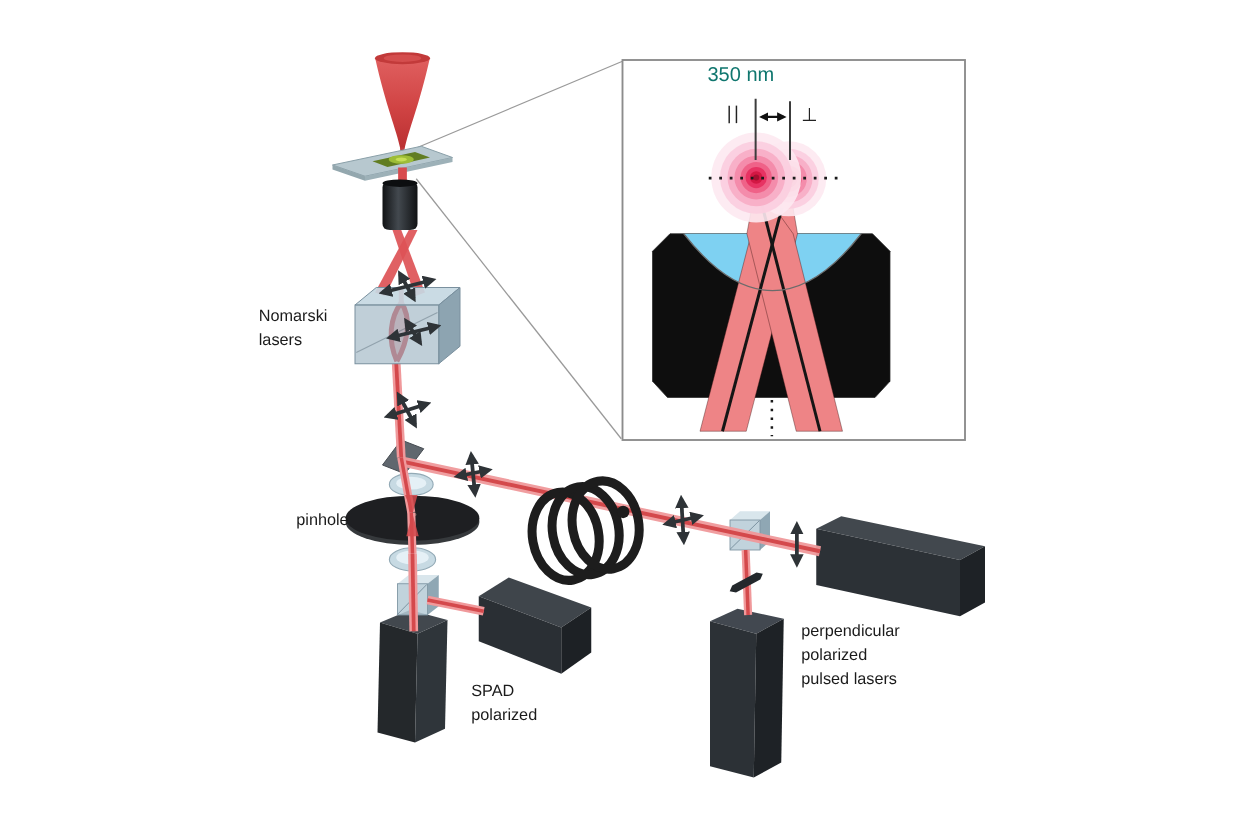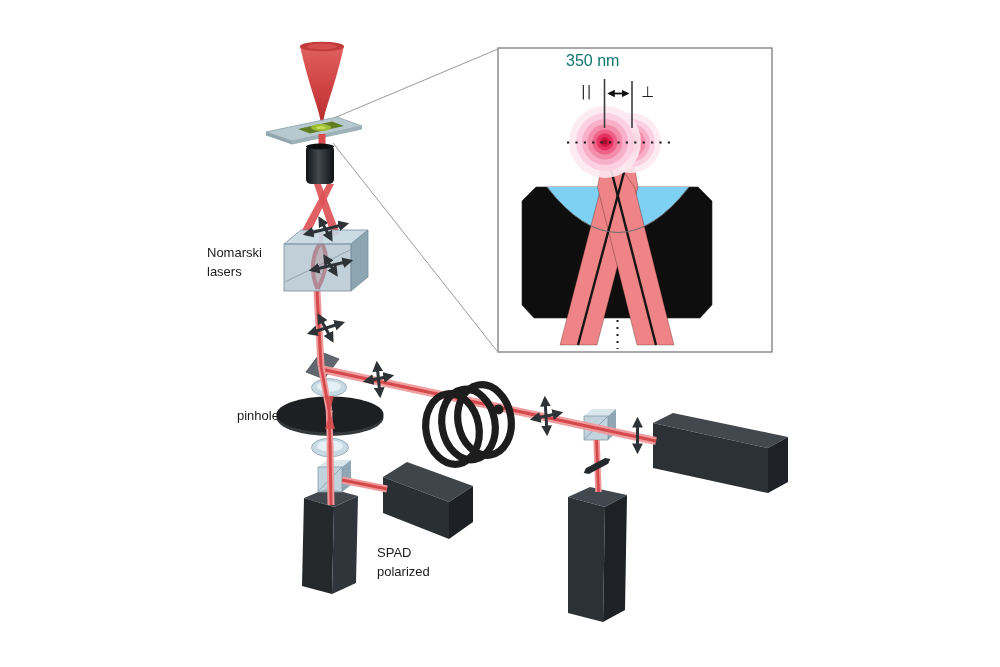--- a/index.html
+++ b/index.html
@@ -250,6 +250,11 @@
   <span>polarized</span>
 </div>
 
+<div class="lbl" style="left:641px;top:495px;">
+  <span>perpendicular</span>
+  <span>polarized</span>
+  <span>pulsed lasers</span>
+</div>
 
 <div class="dist" style="left:566px;top:52px;width:104px;">350 nm</div>
 <div class="sym par" style="left:581px;top:83px;">||</div>

